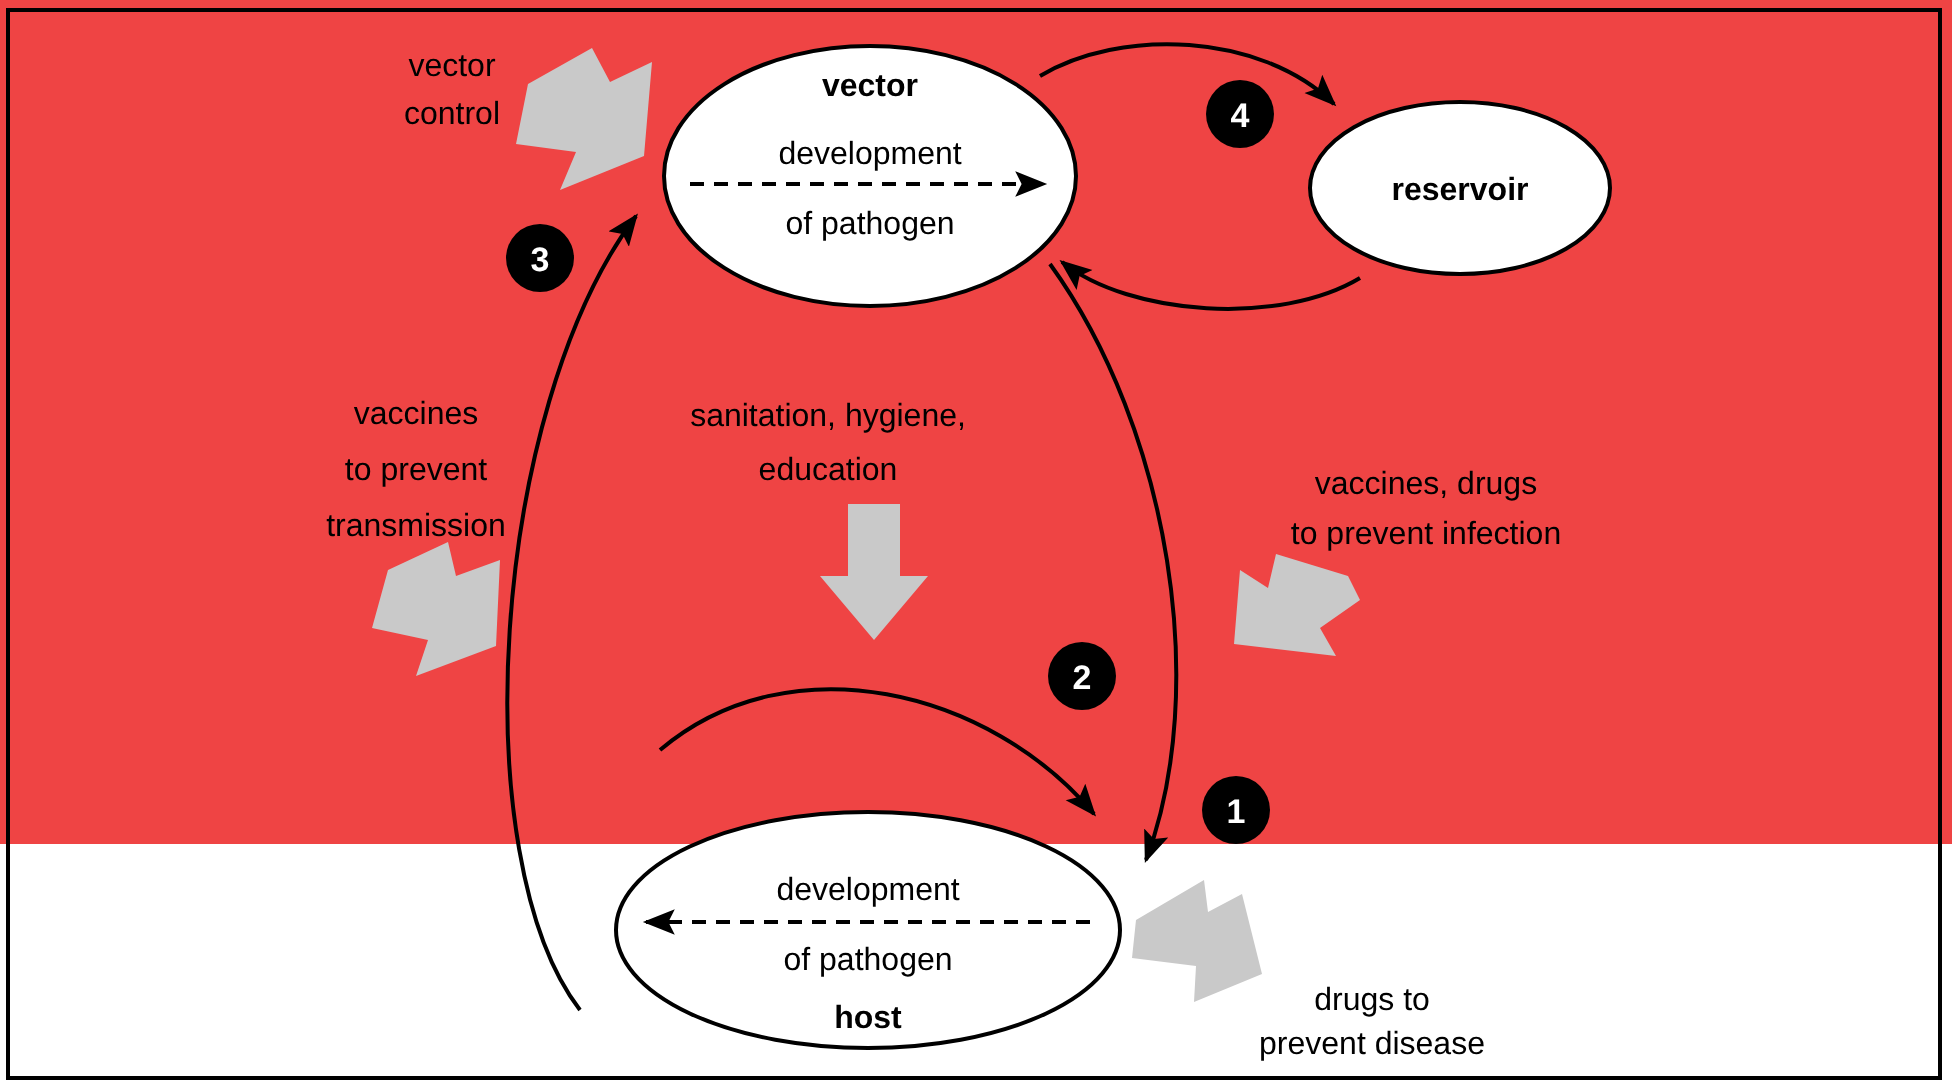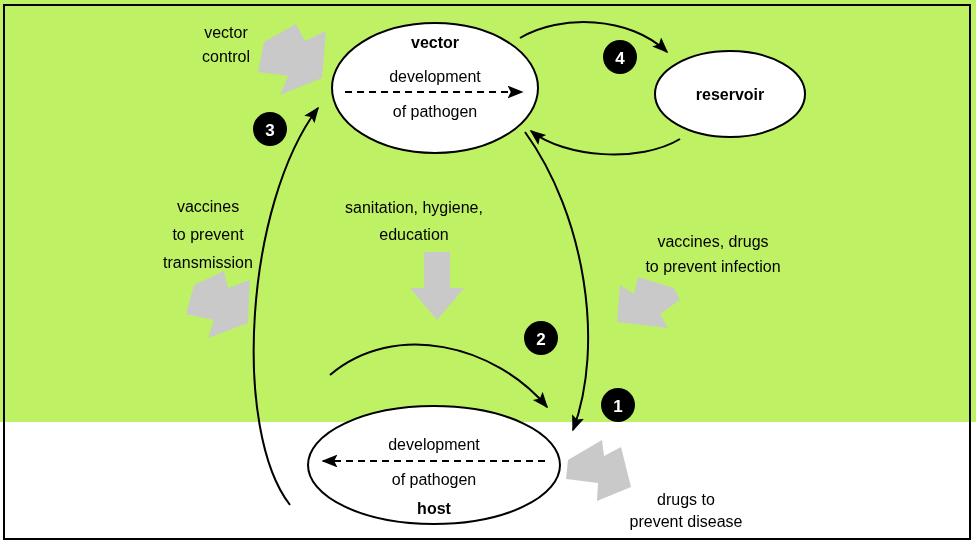--- a/index.html
+++ b/index.html
@@ -17,7 +17,7 @@
     position: relative;
     width: 976px;
     height: 422px;
-    background: #bef264;
+    background: #ef4444;
   }
   #frame-border {
     position: absolute;

